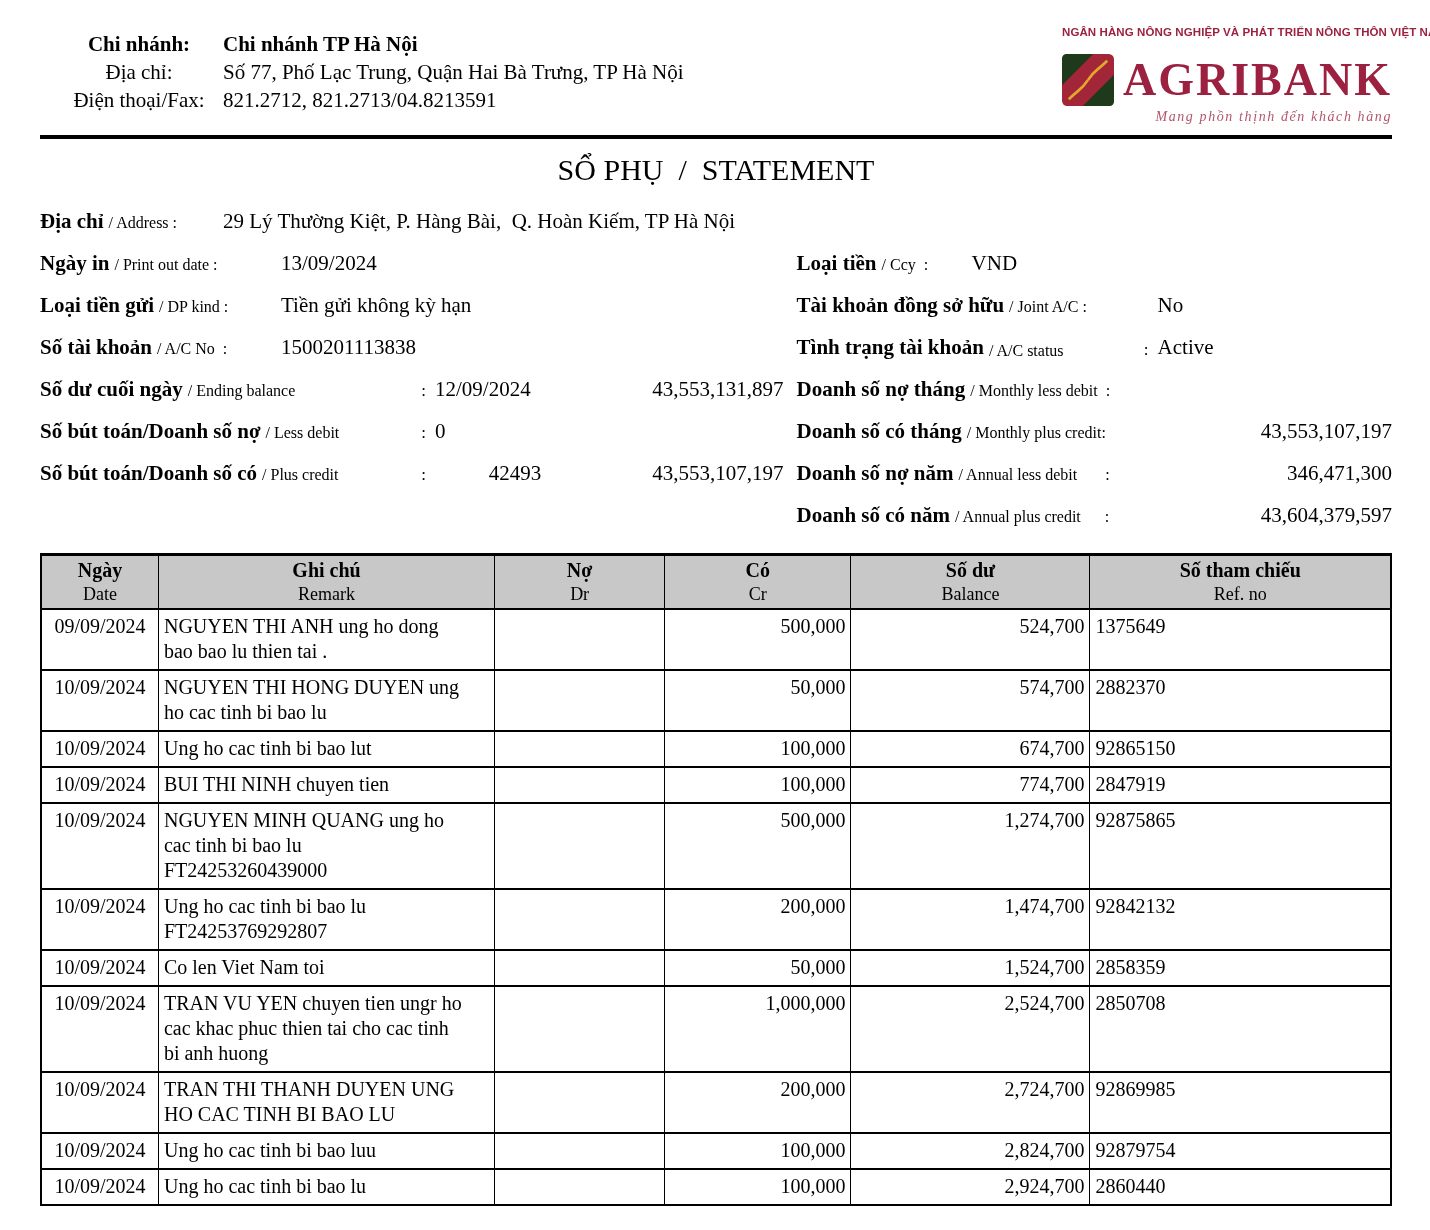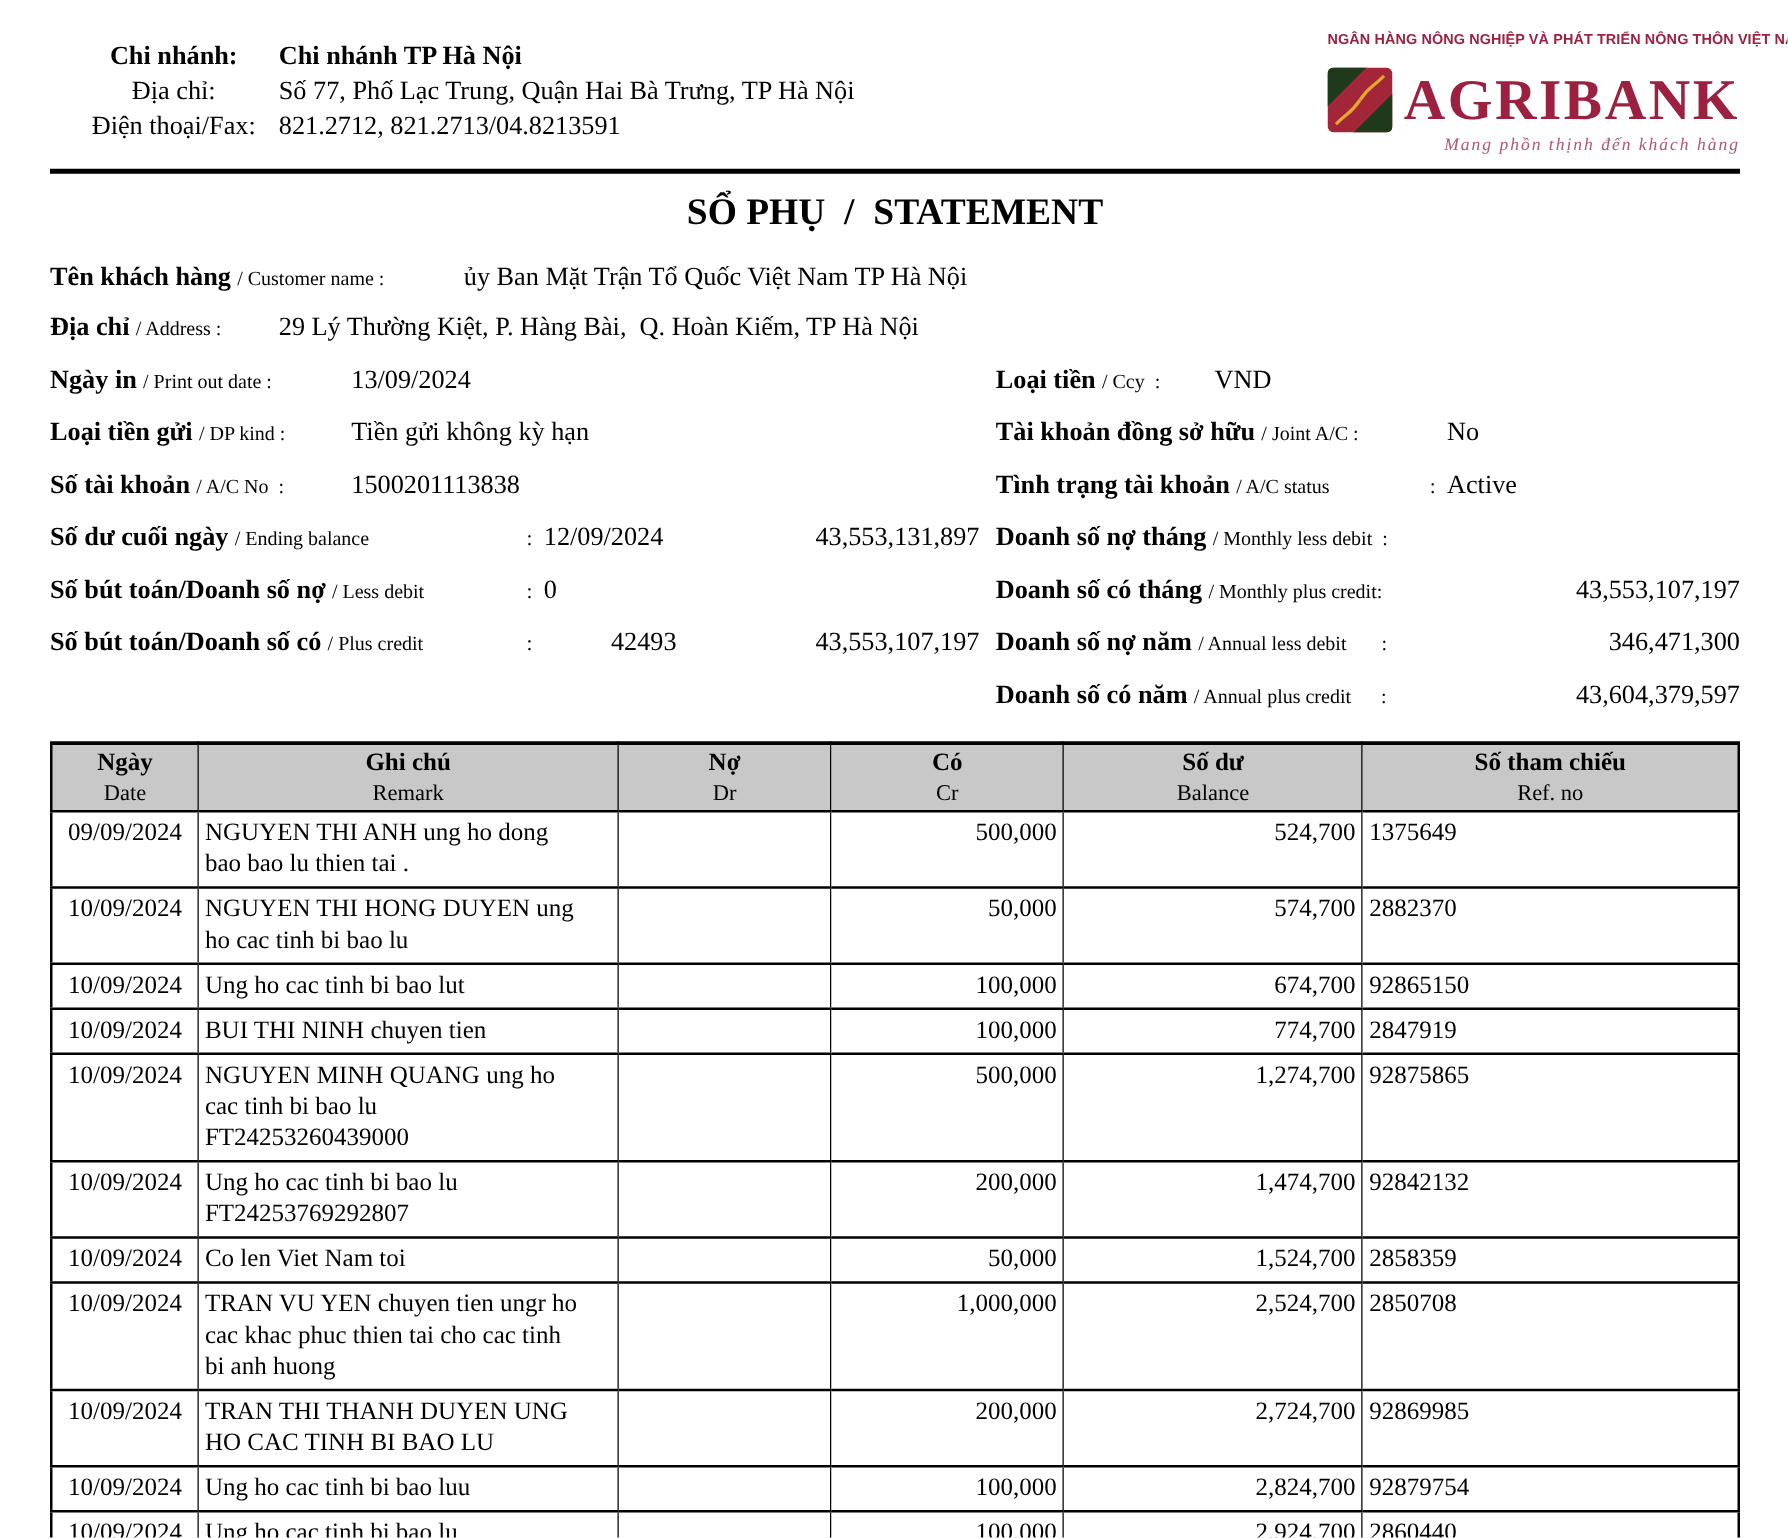--- a/index.html
+++ b/index.html
@@ -38,7 +38,7 @@
   .rule { height: 4px; background: #000; margin-top: 10px; }
 
   
-  .title { text-align: center; font-size: 30px; font-weight: bold; margin-top: 14px; white-space: pre; }
+  .title { text-align: center; font-size: 30px; font-weight: normal; margin-top: 14px; white-space: pre; }
 
   
   .fields { margin-top: 22px; font-size: 21px; }

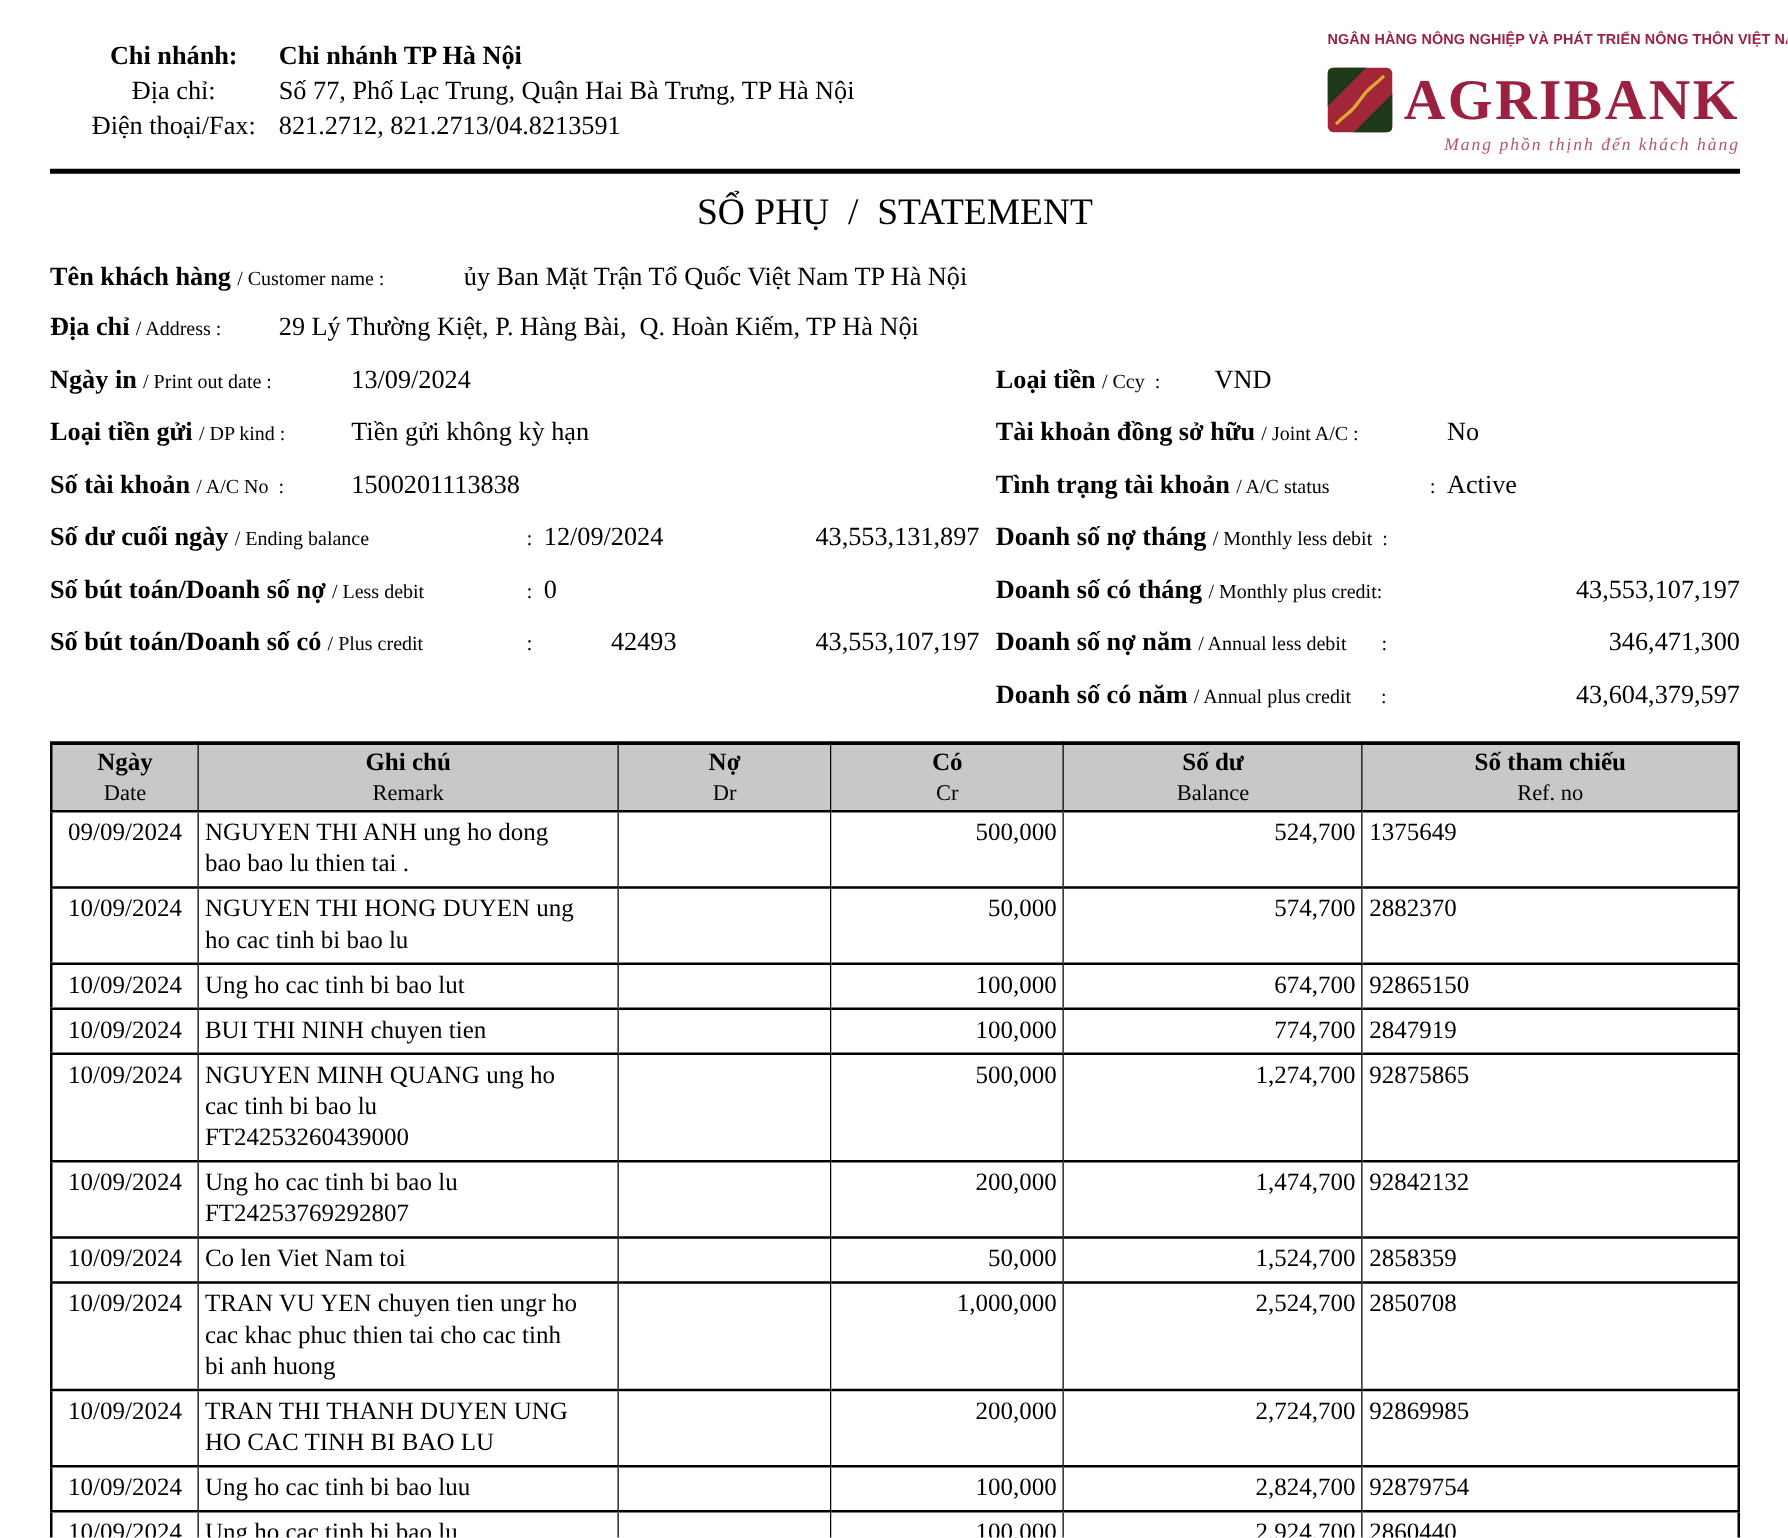--- a/index.html
+++ b/index.html
@@ -126,10 +126,6 @@
   <div class="title">SỔ PHỤ  /  STATEMENT</div>
 
   <div class="fields">
-    <div class="frow frow-tall fcust">
-      <span class="lbl"><span class="vi">Tên khách hàng</span><span class="en">/ Customer name :</span></span>
-      <span class="val">ủy Ban Mặt Trận Tổ Quốc Việt Nam TP Hà Nội</span>
-    </div>
     <div class="frow frow-tall faddr">
       <span class="lbl"><span class="vi">Địa chỉ</span><span class="en">/ Address :</span></span>
       <span class="val">29 Lý Thường Kiệt, P. Hàng Bài,  Q. Hoàn Kiếm, TP Hà Nội</span>

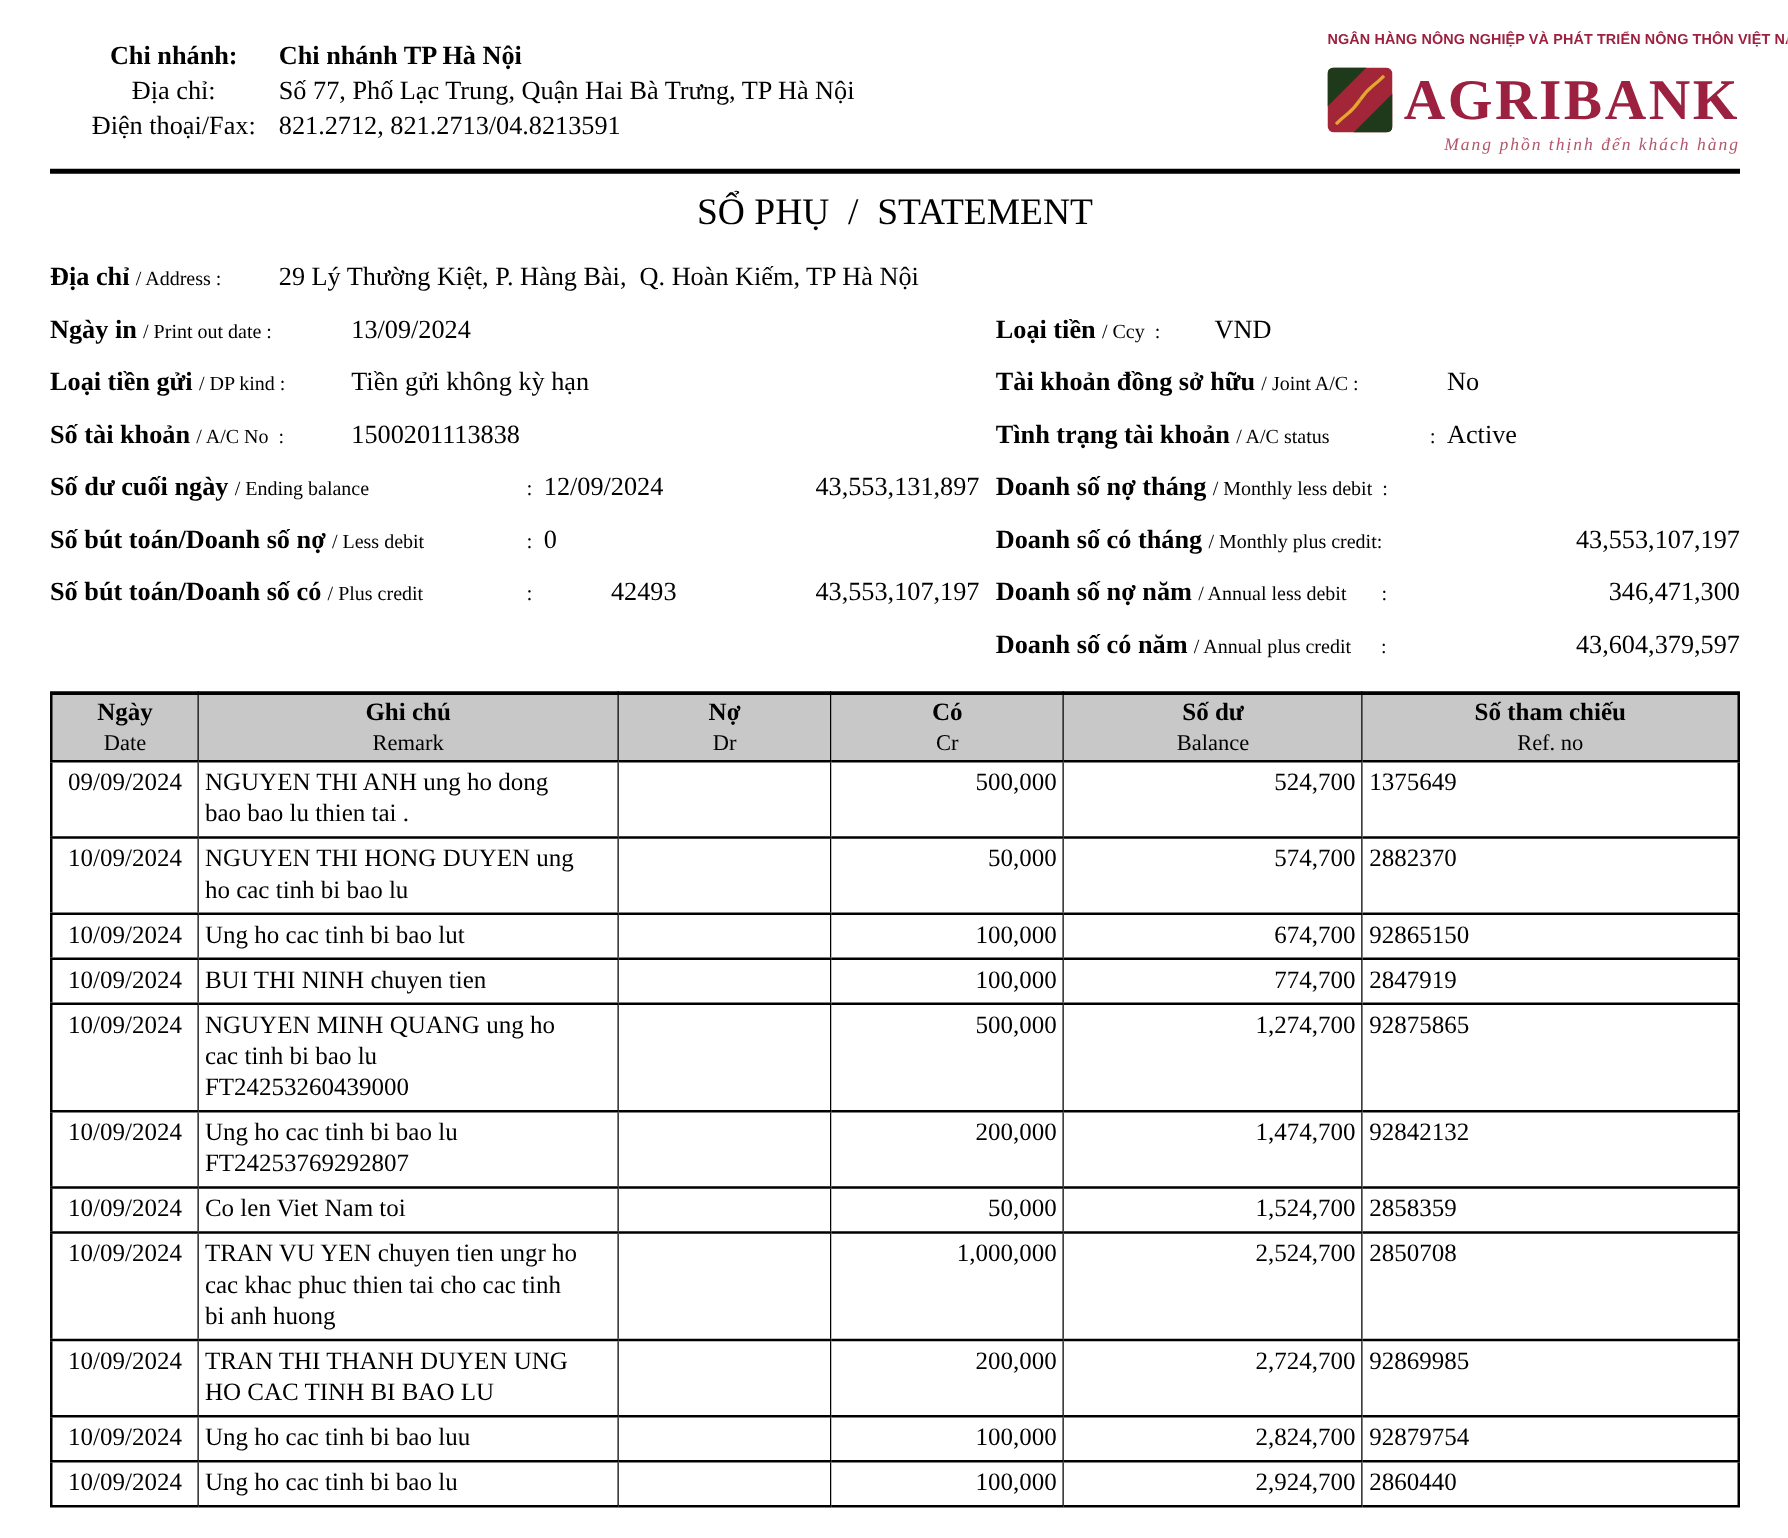--- a/index.html
+++ b/index.html
@@ -60,7 +60,7 @@
   .fleft .frow:nth-child(n+6) .val { min-width: 178px; text-align: center; padding-left: 0; }
   .fright .frow:nth-child(1) .lbl { width: 166px; flex-basis: 166px; }
   .fright .frow:nth-child(2) .lbl { width: 352px; flex-basis: 352px; }
-  .fright .frow:nth-child(3) .lbl { width: 352px; flex-basis: 352px; }
+  .fright .frow:nth-child(3) .lbl { width: 352px; flex-basis: 352px; align-items: flex-end; }
 
   
   table.stmt {

